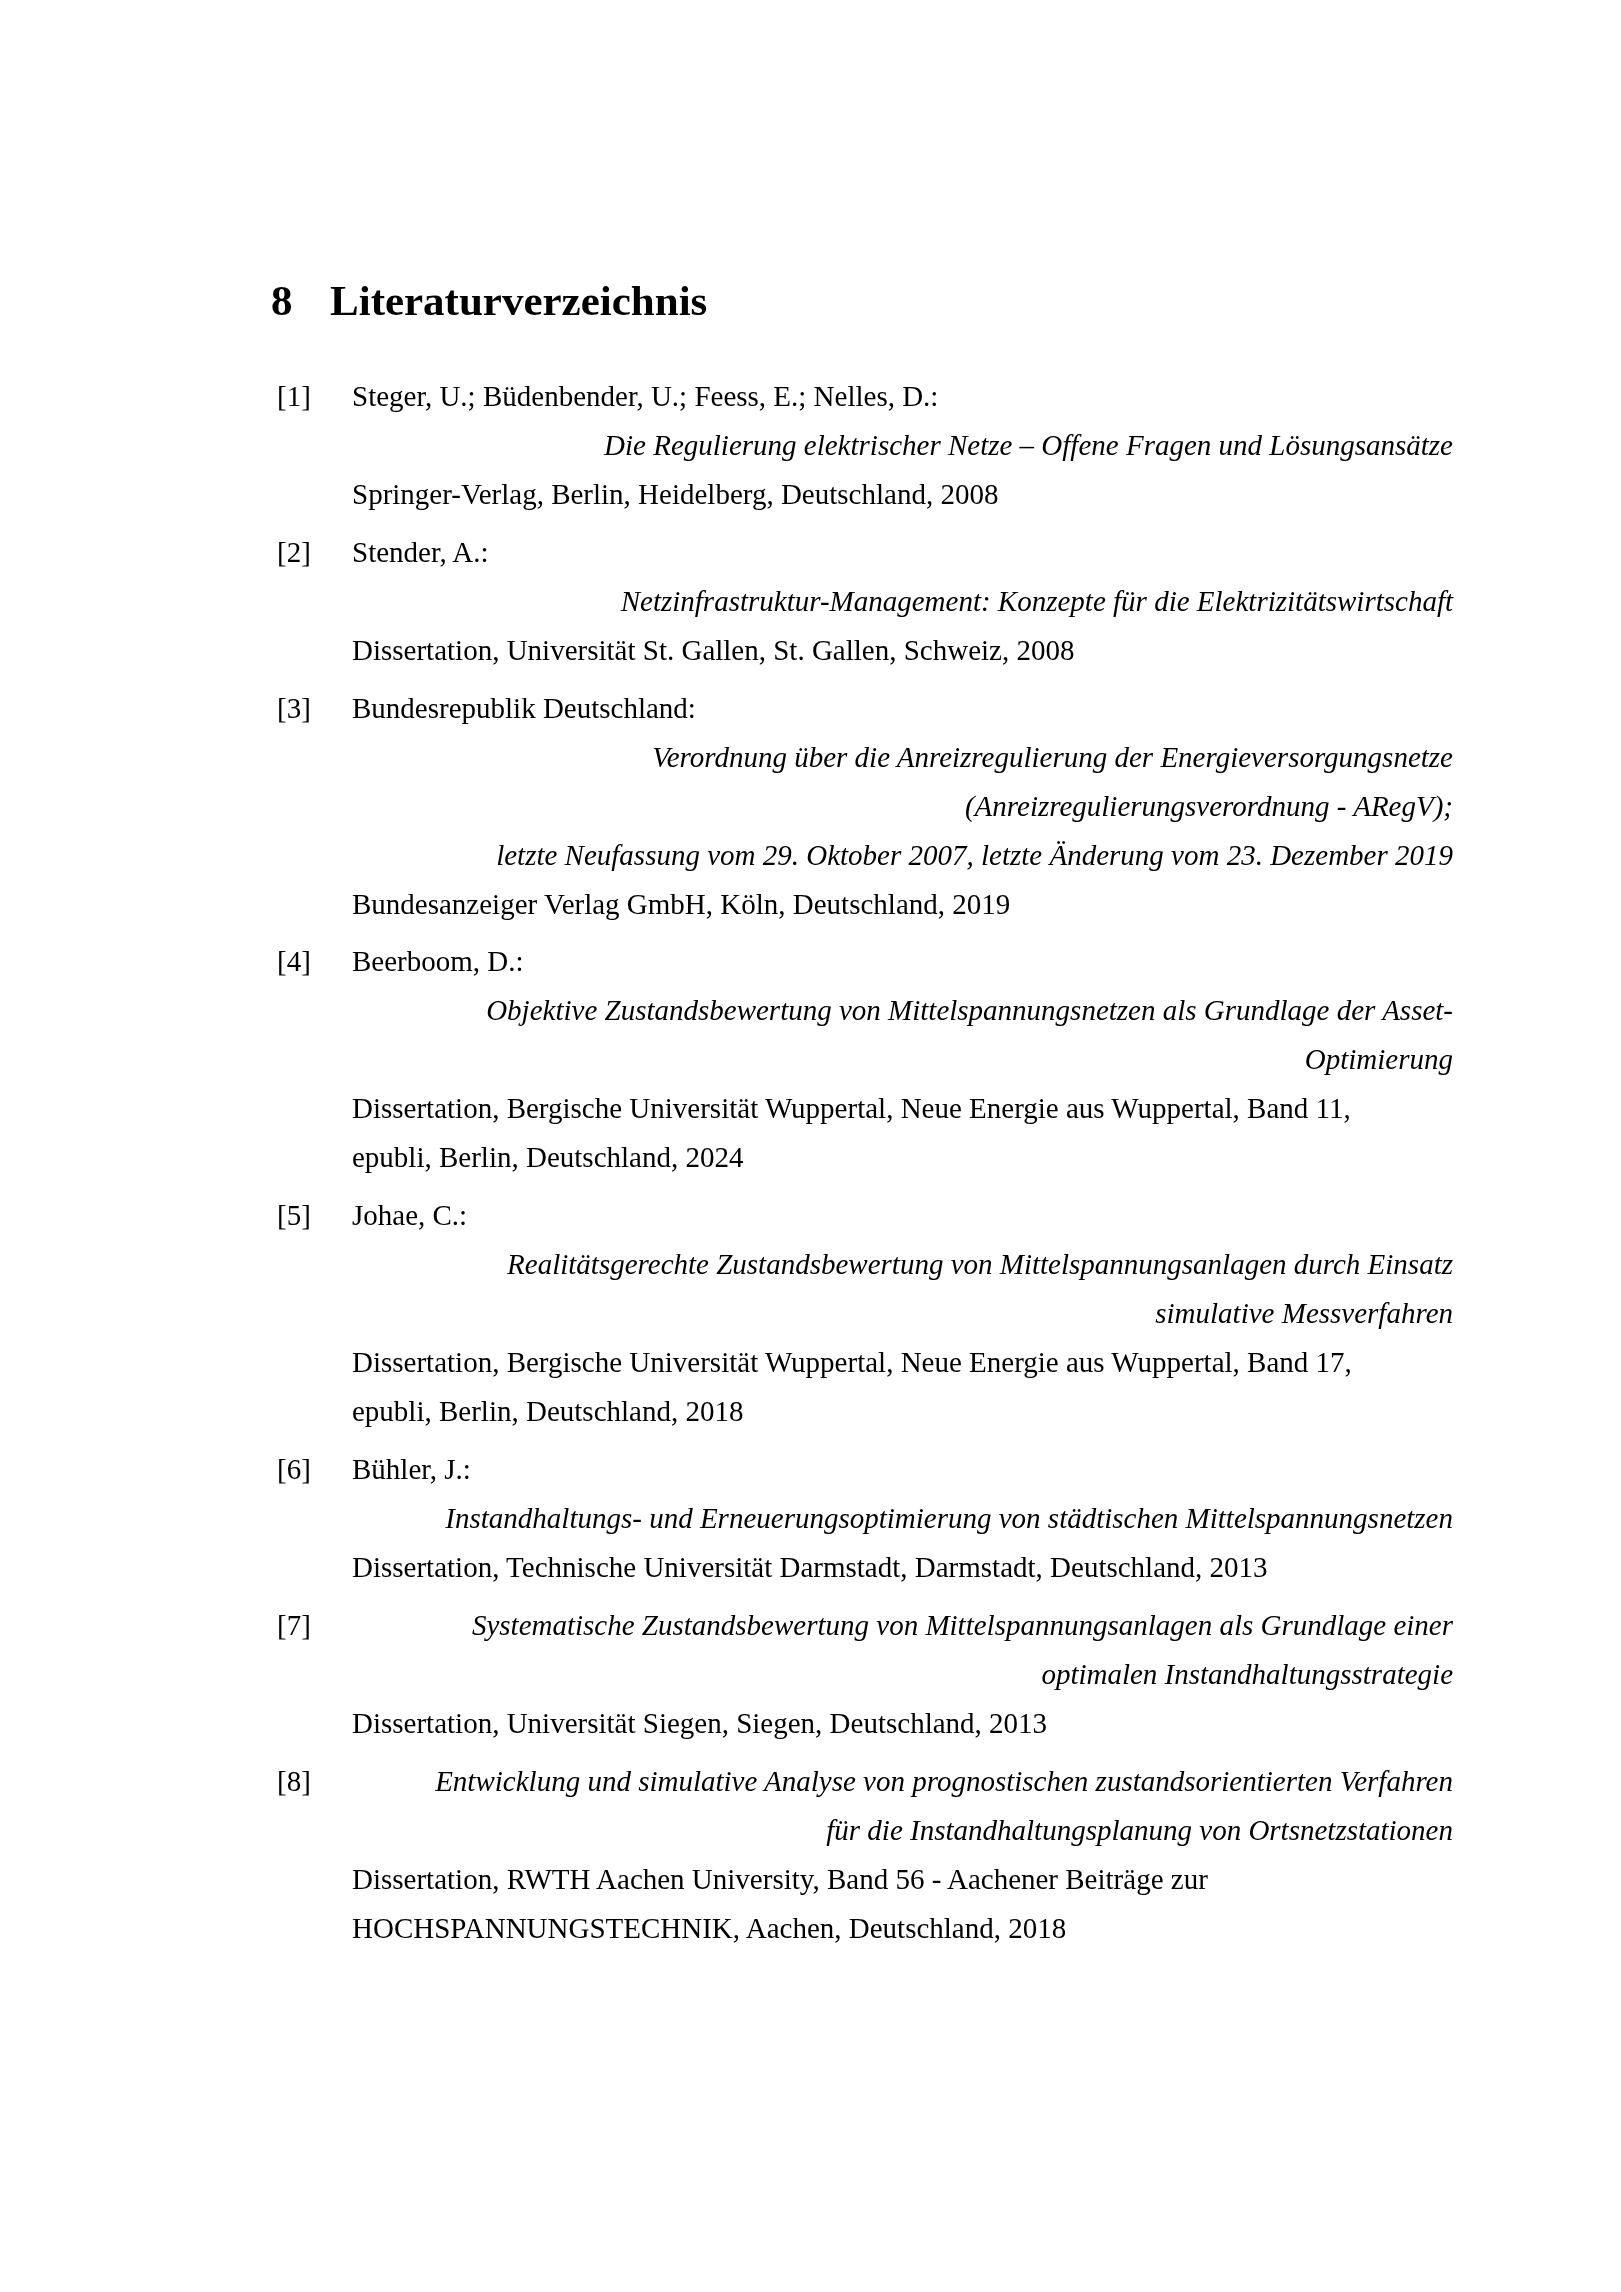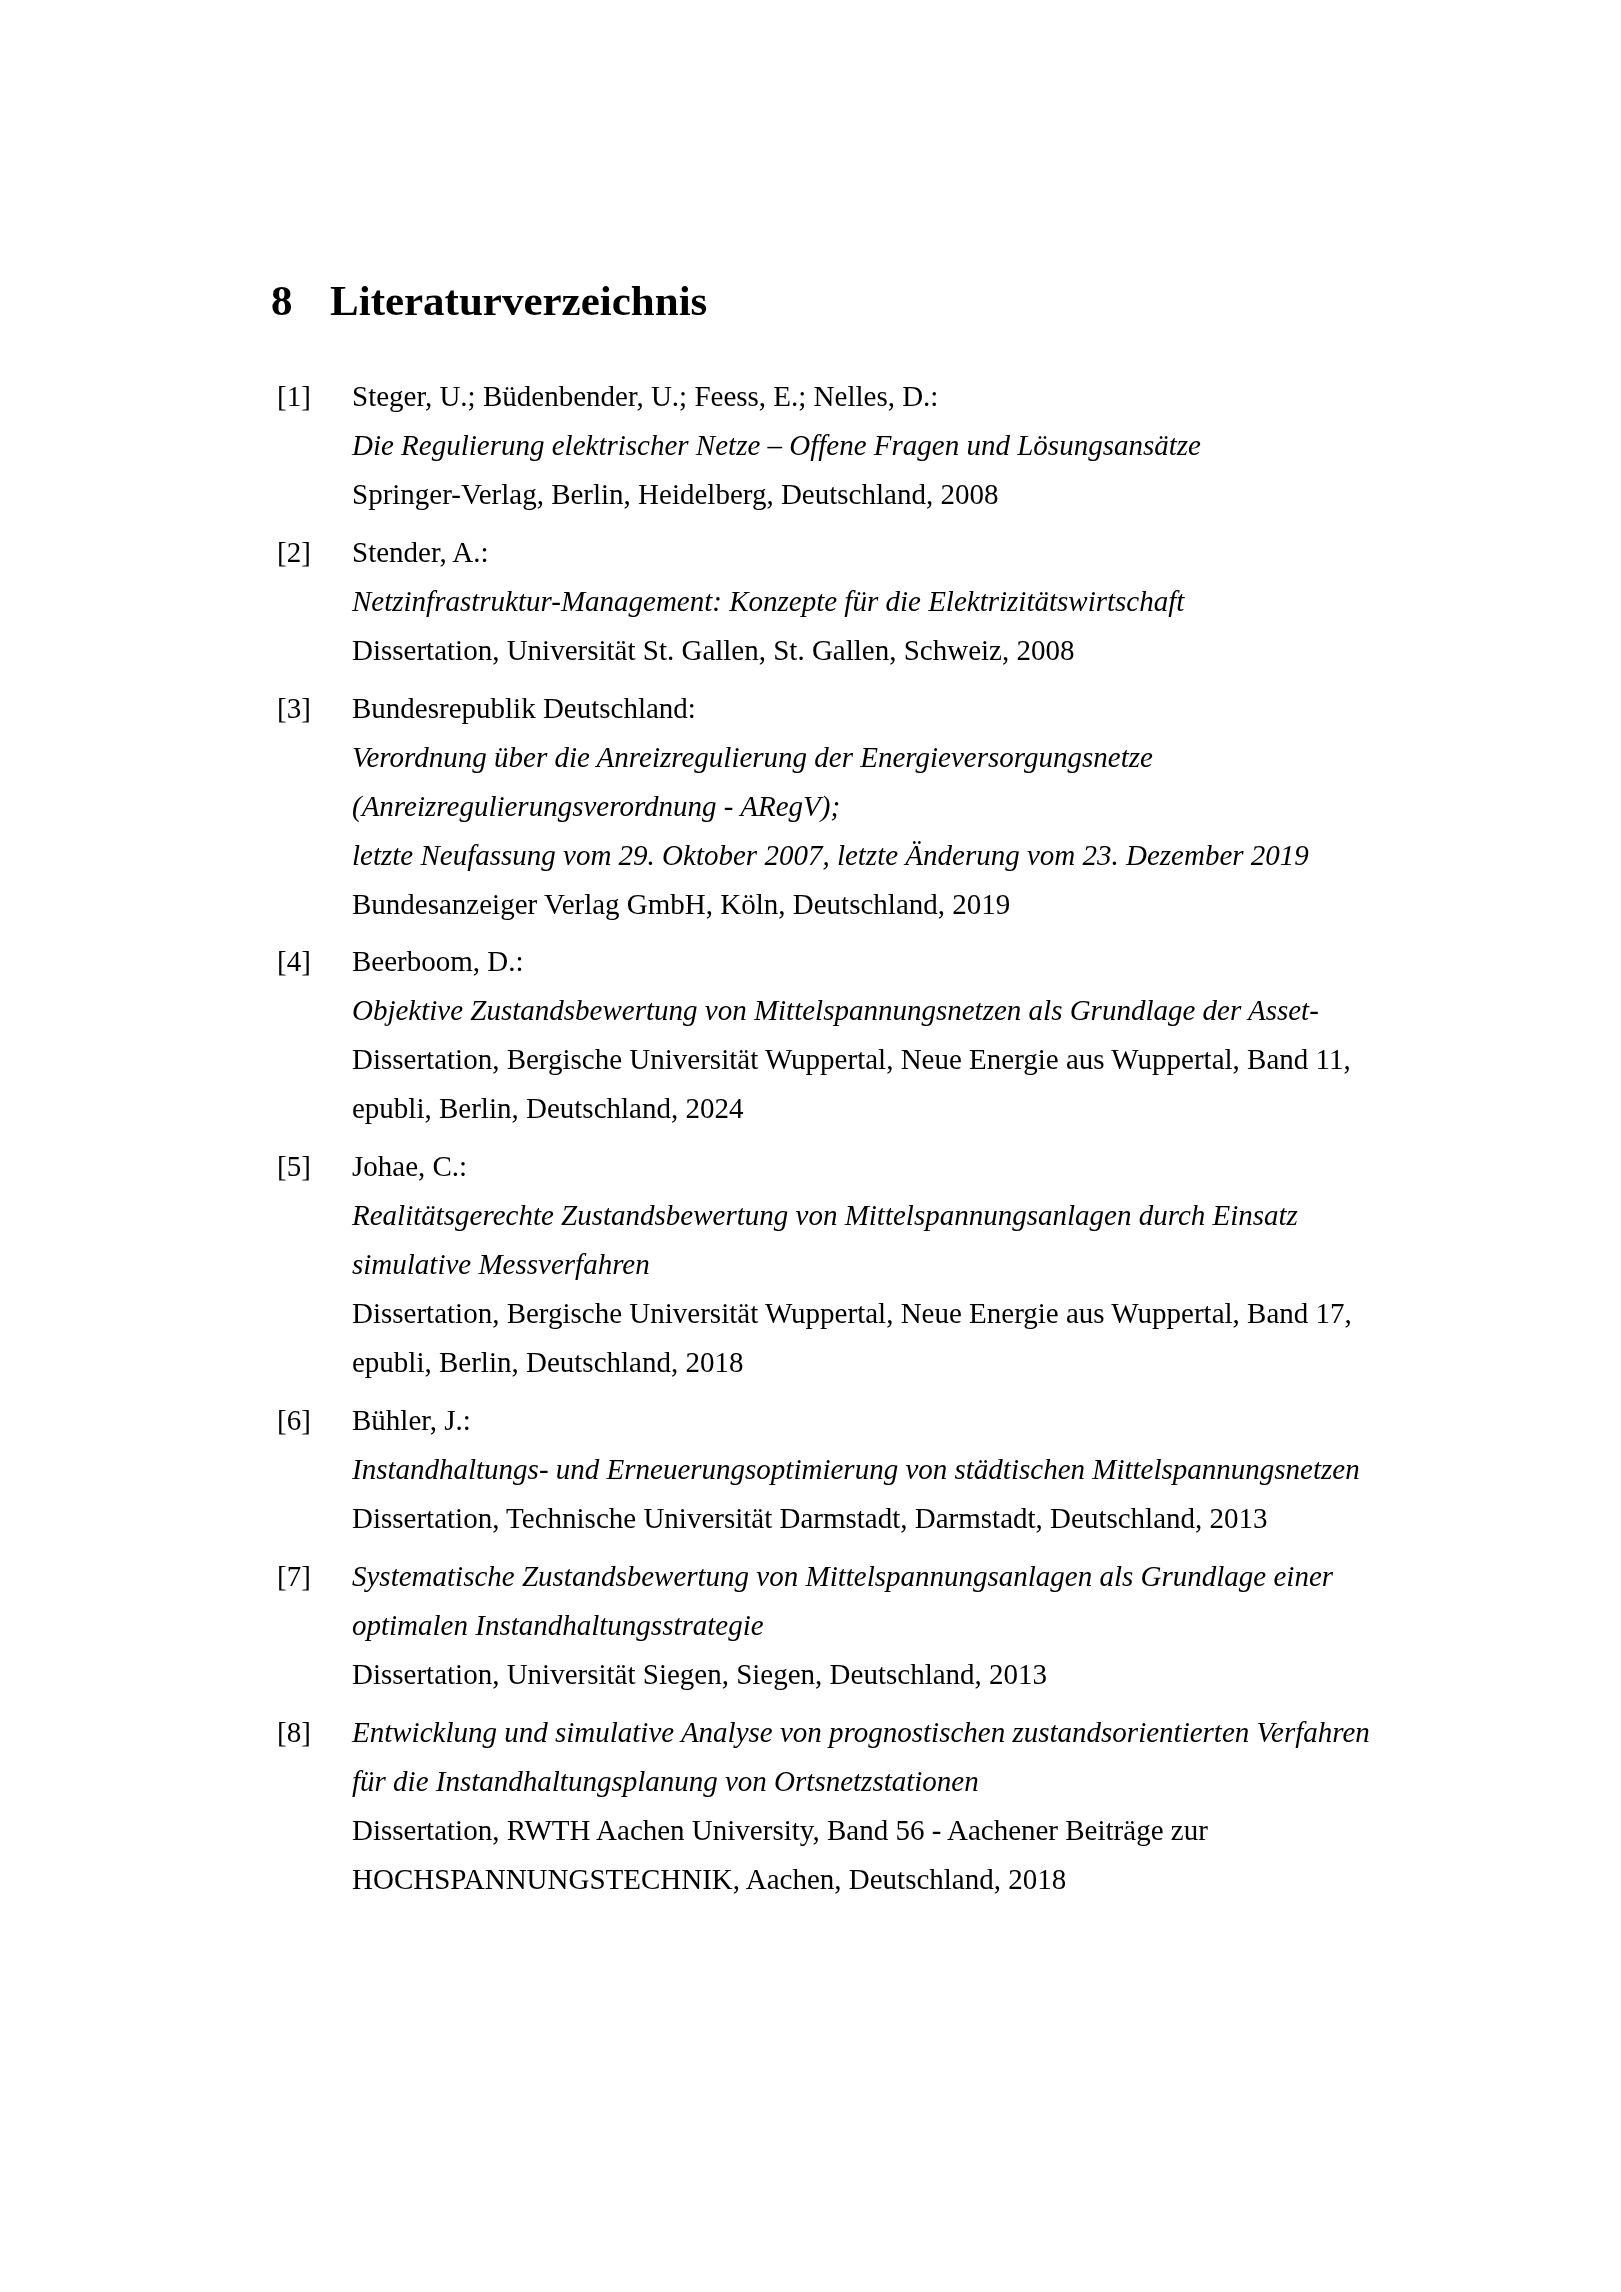--- a/index.html
+++ b/index.html
@@ -24,7 +24,7 @@
   }
   .ref .body { flex: 1; }
   .line { font-size: 29px; line-height: 49px; white-space: nowrap; }
-  .line.italic { font-style: italic; }
+  .line.italic { font-style: italic; text-align: right; }
 </style>
 </head>
 <body>

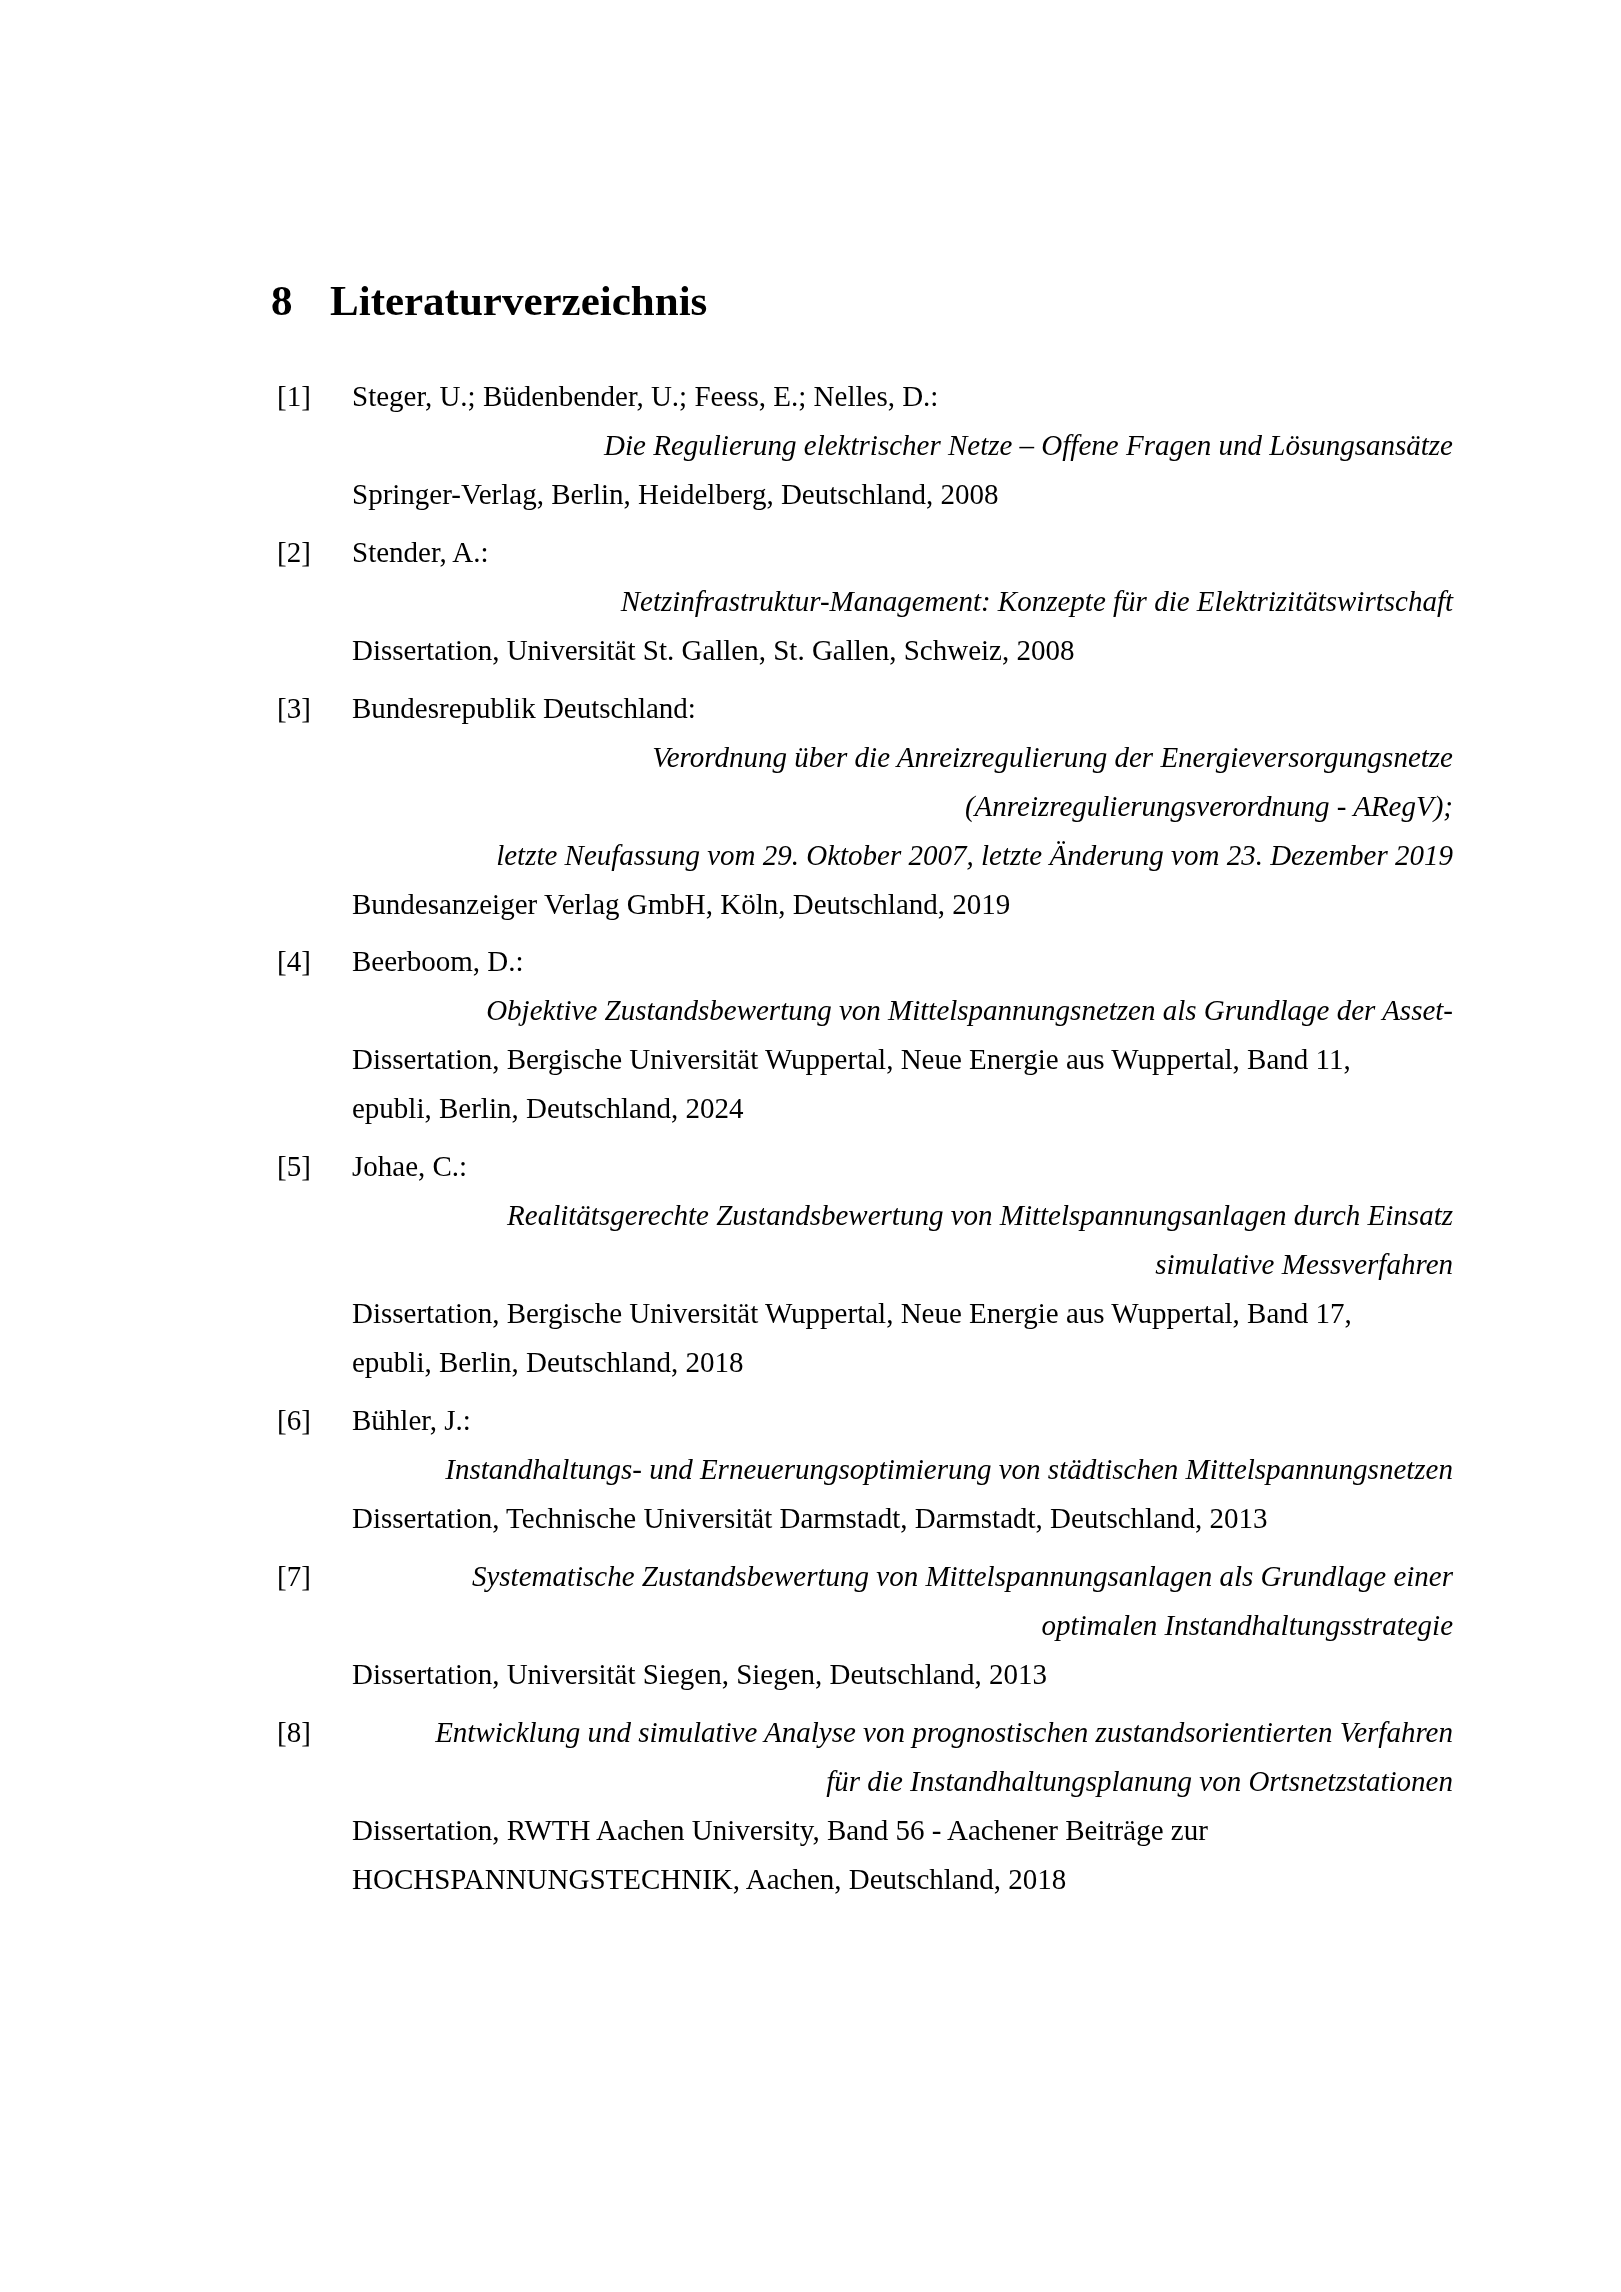--- a/index.html
+++ b/index.html
@@ -67,6 +67,7 @@
         <div class="body">
           <div class="line">Beerboom, D.:</div>
           <div class="line italic">Objektive Zustandsbewertung von Mittelspannungsnetzen als Grundlage der Asset-</div>
+          <div class="line italic">Optimierung</div>
           <div class="line">Dissertation, Bergische Universität Wuppertal, Neue Energie aus Wuppertal, Band 11,</div>
           <div class="line">epubli, Berlin, Deutschland, 2024</div>
         </div>

